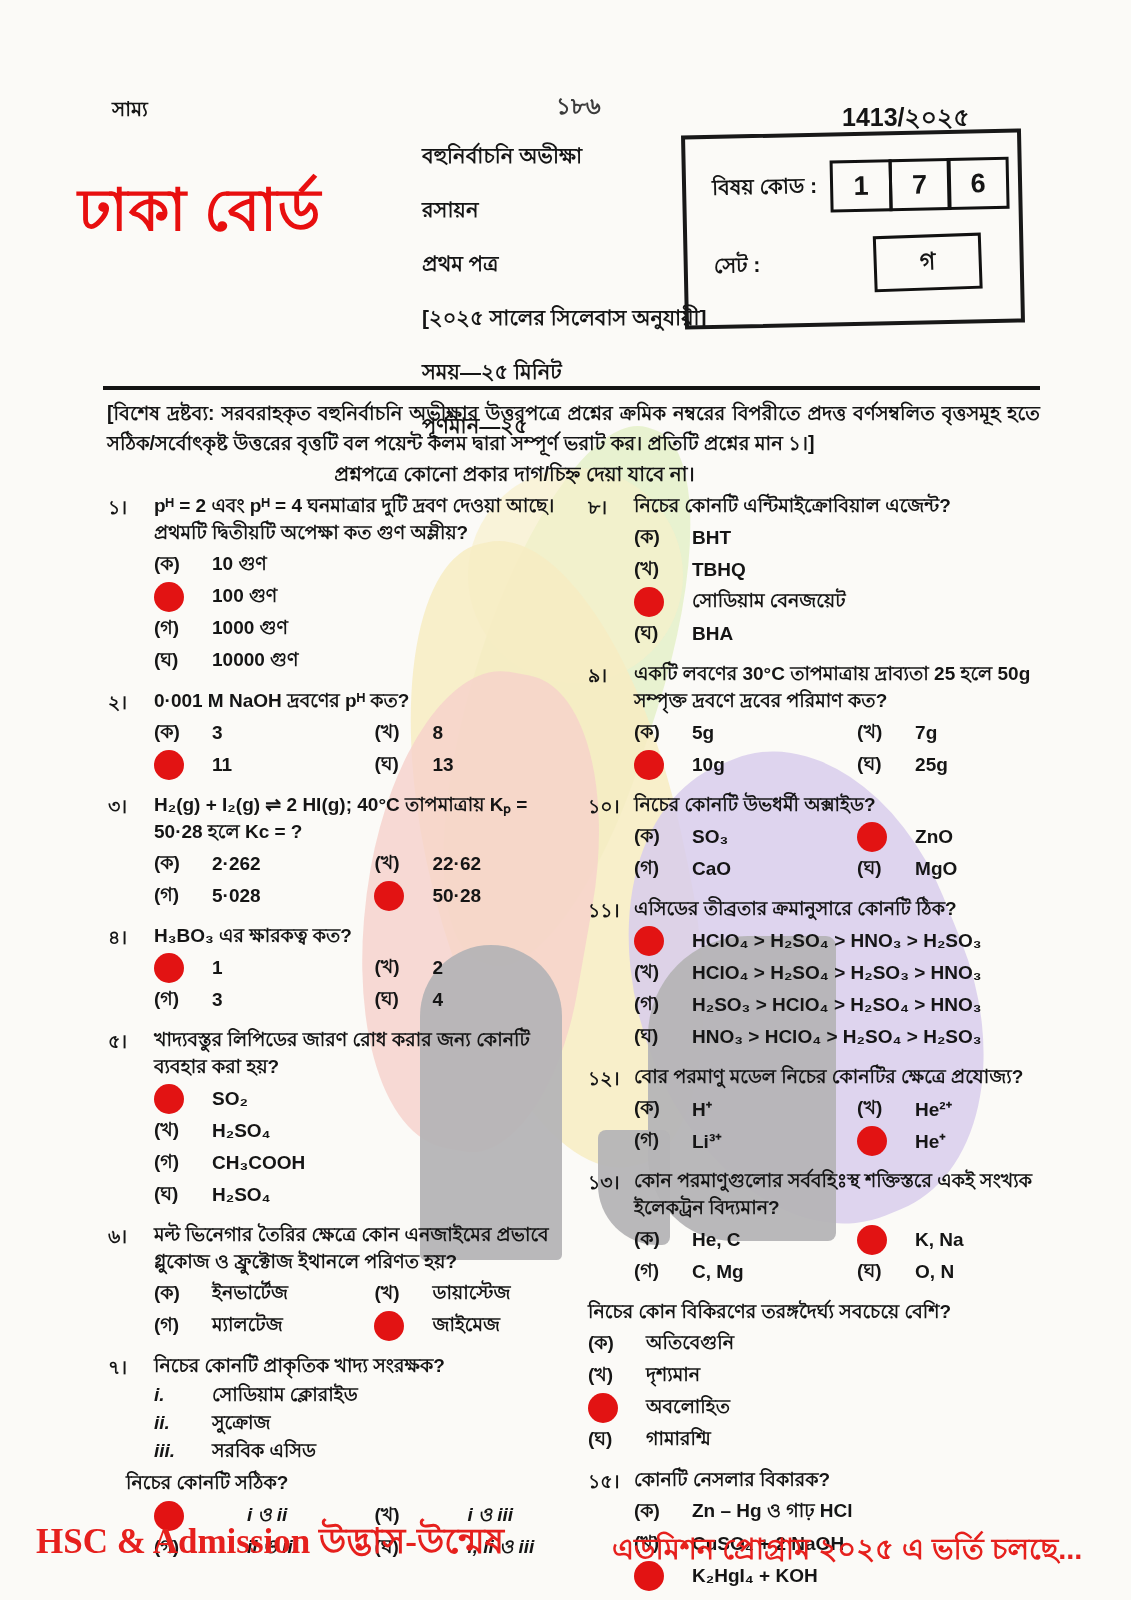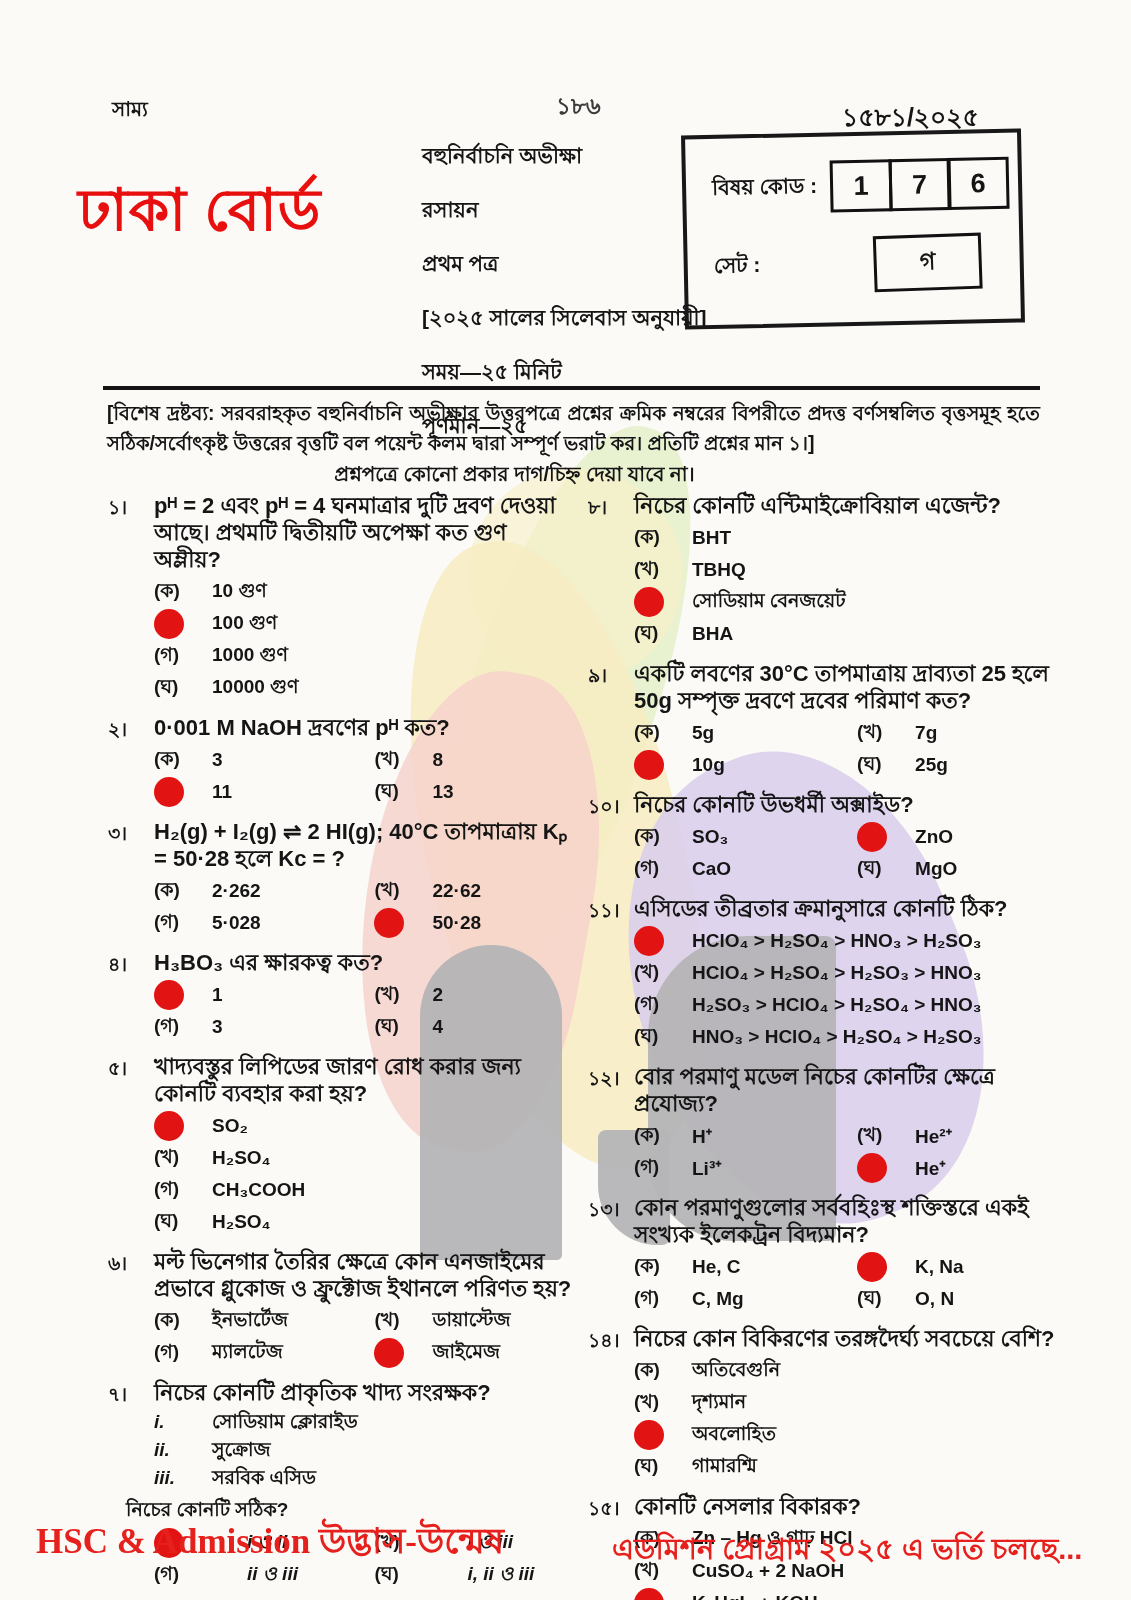--- a/index.html
+++ b/index.html
@@ -84,7 +84,7 @@
   <div class="hc-line">পূর্ণমান—২৫</div>
 </div>
 
-<div class="abs z1 serial">১৫৮১/২০২৫</div>
+<div class="abs z1 serial">1413/২০২৫</div>
 
 <div class="abs z1 code-box">
   <div class="code-row">

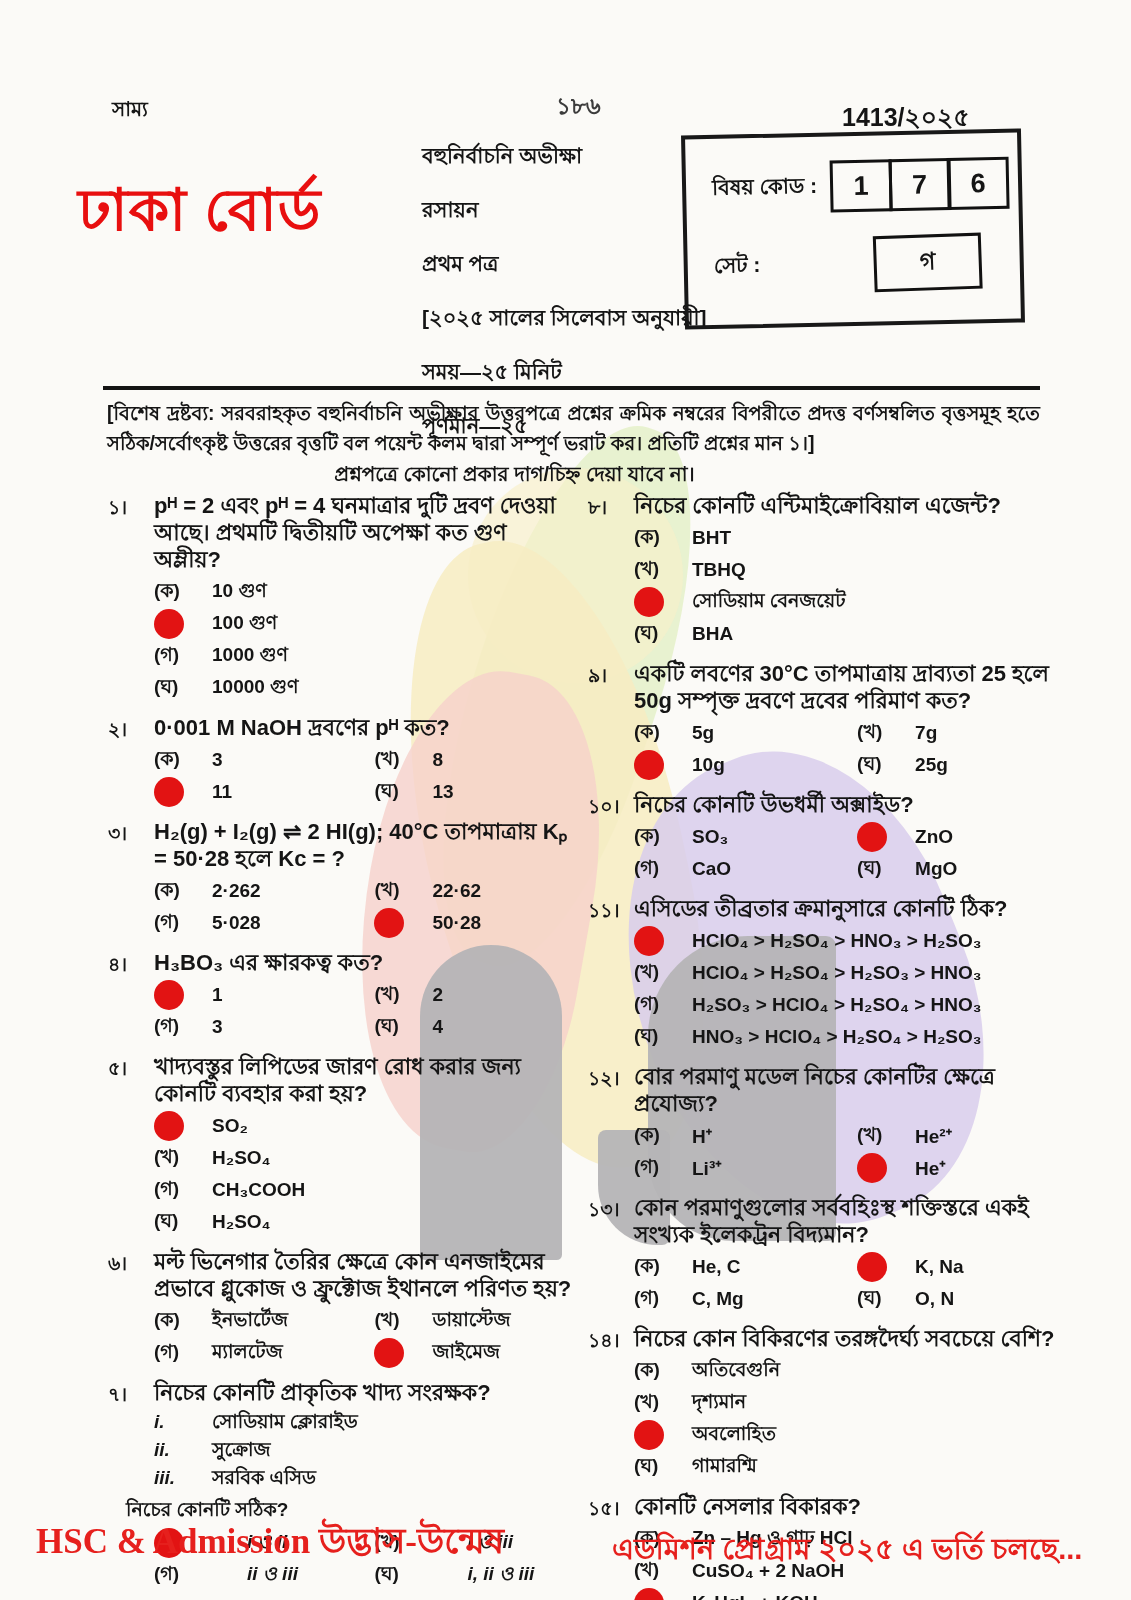--- a/index.html
+++ b/index.html
@@ -43,7 +43,7 @@
   .question{display:flex;margin-bottom:10px;}
   .q-num{flex:0 0 46px;font-size:19px;font-weight:bold;padding-top:1px;}
   .q-body{flex:1;}
-  .q-text{font-size:22px;font-weight:bold;line-height:27px;}
+  .q-text{font-size:19px;font-weight:bold;line-height:27px;}
   .q-items{margin-top:2px;}
   .roman-row{display:flex;font-size:19px;font-weight:bold;line-height:28px;}
   .roman-num{flex:0 0 58px;font-style:italic;}

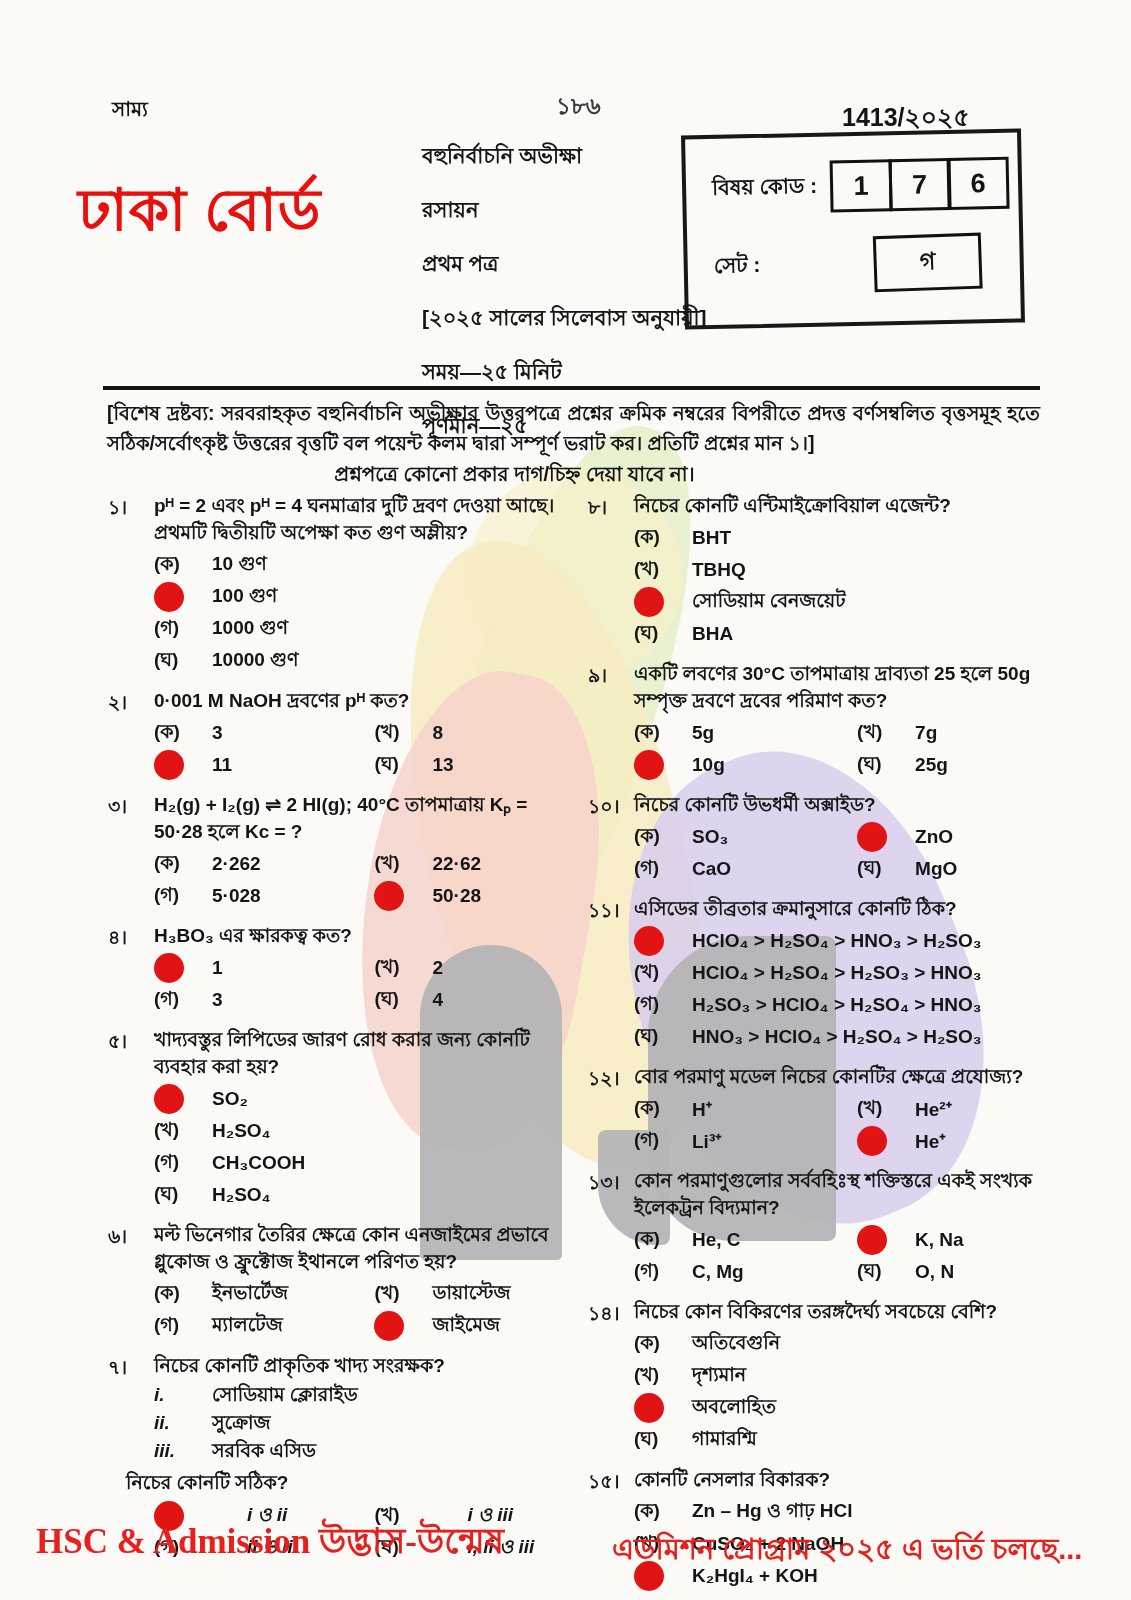--- a/index.html
+++ b/index.html
@@ -449,7 +449,6 @@
     </div>
   </div>
       <div class="question">
-    <span class="q-num">১৪।</span>
     <div class="q-body">
       <div class="q-text">নিচের কোন বিকিরণের তরঙ্গদৈর্ঘ্য সবচেয়ে বেশি?</div>
 

